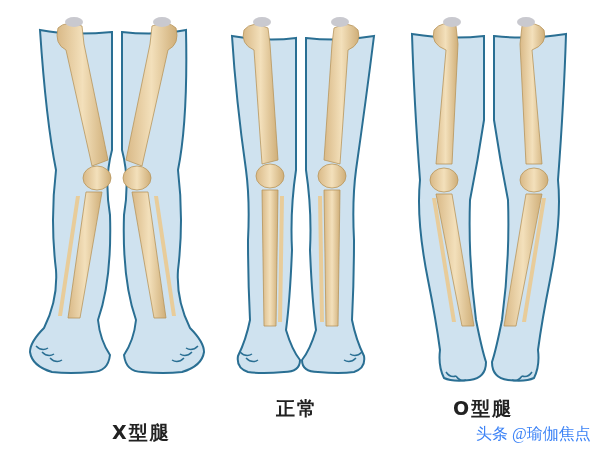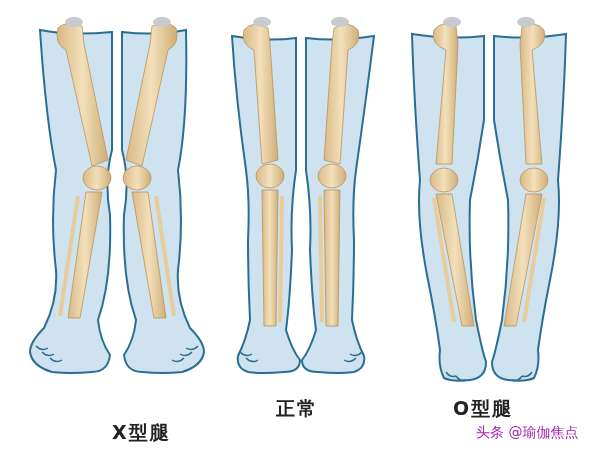--- a/index.html
+++ b/index.html
@@ -9,7 +9,7 @@
     .label.x { left: 84px; top: 420px; margin-left: 28px; }
     .label.n { left: 276px; top: 396px; font-family: Liberation Mono, monospace; }
     .label.o { left: 453px; top: 396px; }
-    .watermark { position: absolute; left: 476px; top: 424px; font-size: 14px; color: #a21caf; }
+    .watermark { position: absolute; left: 476px; top: 424px; font-size: 16px; color: #3b82f6; font-family: Liberation Serif, serif; }
   </style>
 </head>
 <body>

